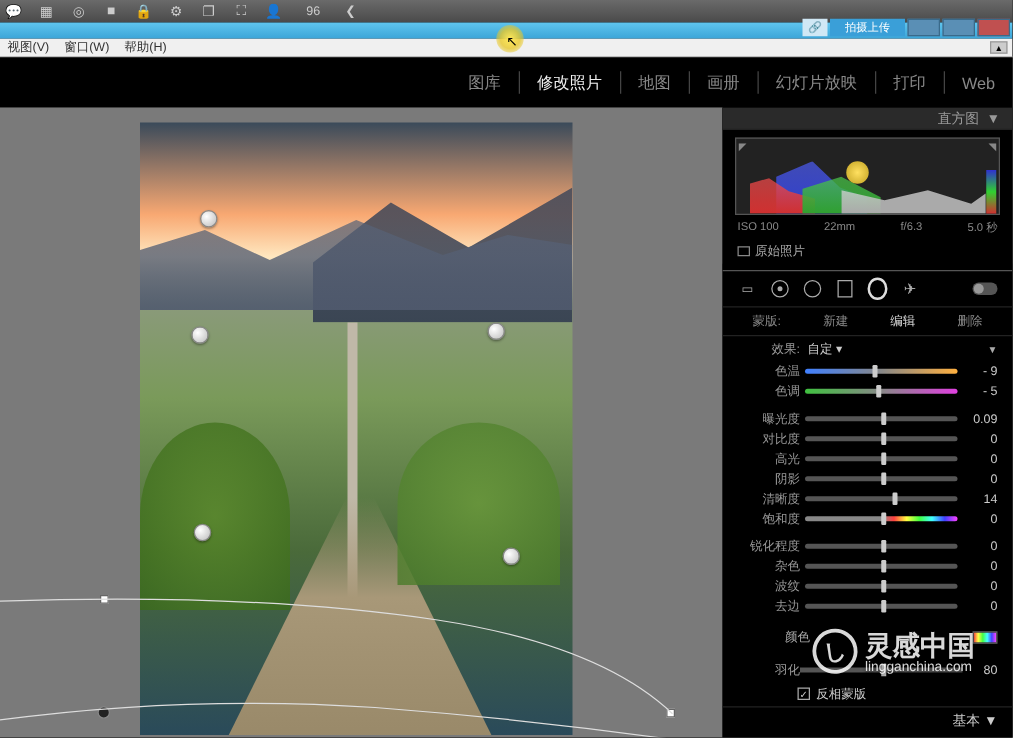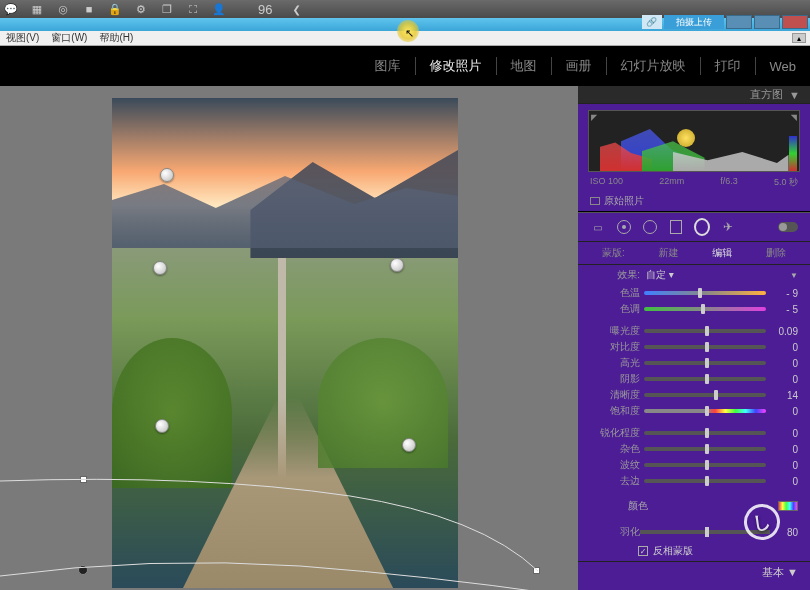--- a/index.html
+++ b/index.html
@@ -7,7 +7,7 @@
 
 .top-toolbar { height: 18px; background: linear-gradient(#6a6a6a, #4a4a4a); display: flex; align-items: center; padding: 0 4px; gap: 12px; position: relative; }
 .top-toolbar .icon { width: 14px; height: 14px; display: flex; align-items: center; justify-content: center; color: #ccc; font-size: 11px; cursor: pointer; }
-.top-toolbar .num { color: #ccc; font-size: 13px; margin-left: 20px; }
+.top-toolbar .num { color: #ccc; font-size: 10px; margin-left: 7px; }
 .top-toolbar .chevron { color: #ccc; font-size: 10px; margin-left: 8px; cursor: pointer; }
 
 .titlebar { height: 13px; background: linear-gradient(#5fc5ee, #3ba5d8); position: relative; }

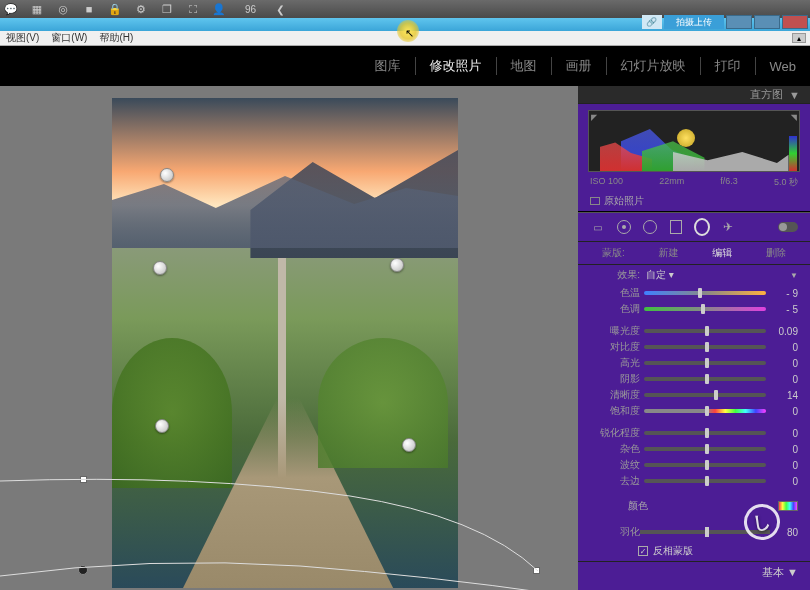--- a/index.html
+++ b/index.html
@@ -41,7 +41,7 @@
 .curve-handle { position: absolute; width: 7px; height: 7px; background: #fff; border: 1px solid #666; }
 .dark-pin { position: absolute; width: 10px; height: 10px; border-radius: 50%; background: #222; border: 1px solid #888; }
 
-.right-panel { position: absolute; top: 40px; right: 0; width: 232px; bottom: 0; background: #4c1d95; color: #aaa; font-size: 10px; overflow: hidden; }
+.right-panel { position: absolute; top: 40px; right: 0; width: 232px; bottom: 0; background: #000000; color: #aaa; font-size: 10px; overflow: hidden; }
 .panel-header { height: 18px; background: #2a2a2a; display: flex; justify-content: flex-end; align-items: center; padding-right: 10px; gap: 6px; border-bottom: 1px solid #222; }
 .panel-header span { font-size: 11px; color: #999; }
 .tri { font-size: 8px; }

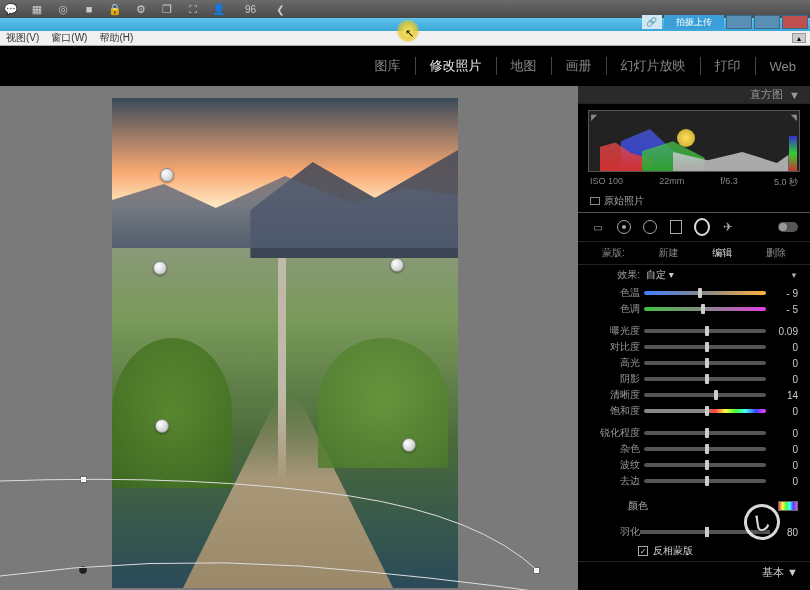--- a/index.html
+++ b/index.html
@@ -58,7 +58,7 @@
 .yellow-dot { position:absolute; left: 42%; top: 30%; width: 18px; height: 18px; border-radius:50%; background: radial-gradient(circle, #ffe060, #e8c020cc); }
 
 .exif-row { display: flex; justify-content: space-between; padding: 2px 12px; font-size: 9px; color: #888; }
-.orig-row { display: flex; align-items: center; gap: 4px; padding: 3px 12px; border-bottom: 1px solid #000000; font-size: 10px; }
+.orig-row { display: flex; align-items: center; gap: 4px; padding: 3px 12px; border-bottom: 5px solid #000000; font-size: 10px; }
 .orig-row .box { width: 10px; height: 8px; border: 1px solid #888; }
 
 .tool-row { display: flex; align-items: center; gap: 10px; padding: 6px 12px; border-top: 1px solid #555; border-bottom: 1px solid #222; }

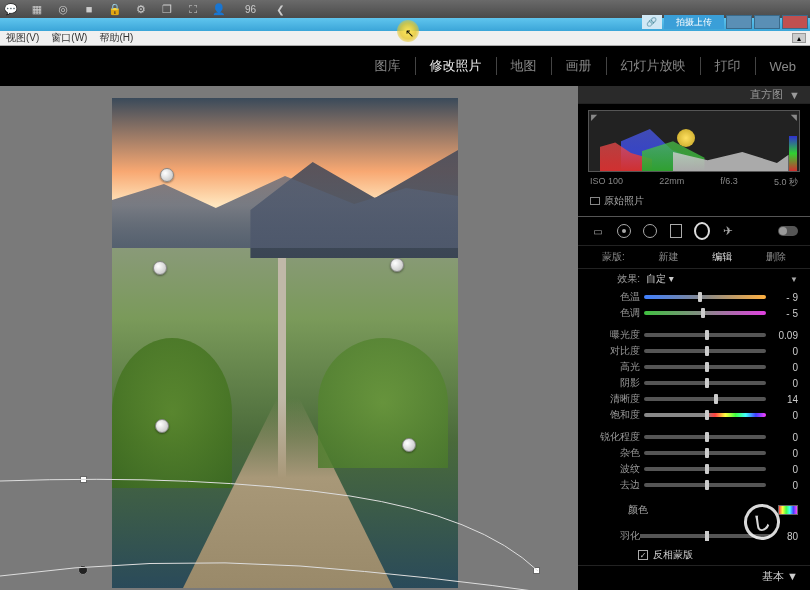--- a/index.html
+++ b/index.html
@@ -346,6 +346,10 @@
 
 <div class="watermark">
   <div class="logo">し</div>
+  <div>
+    <span>灵感中国</span>
+    <span class="sub">lingganchina.com</span>
+  </div>
 </div>
 
 </body></html>

